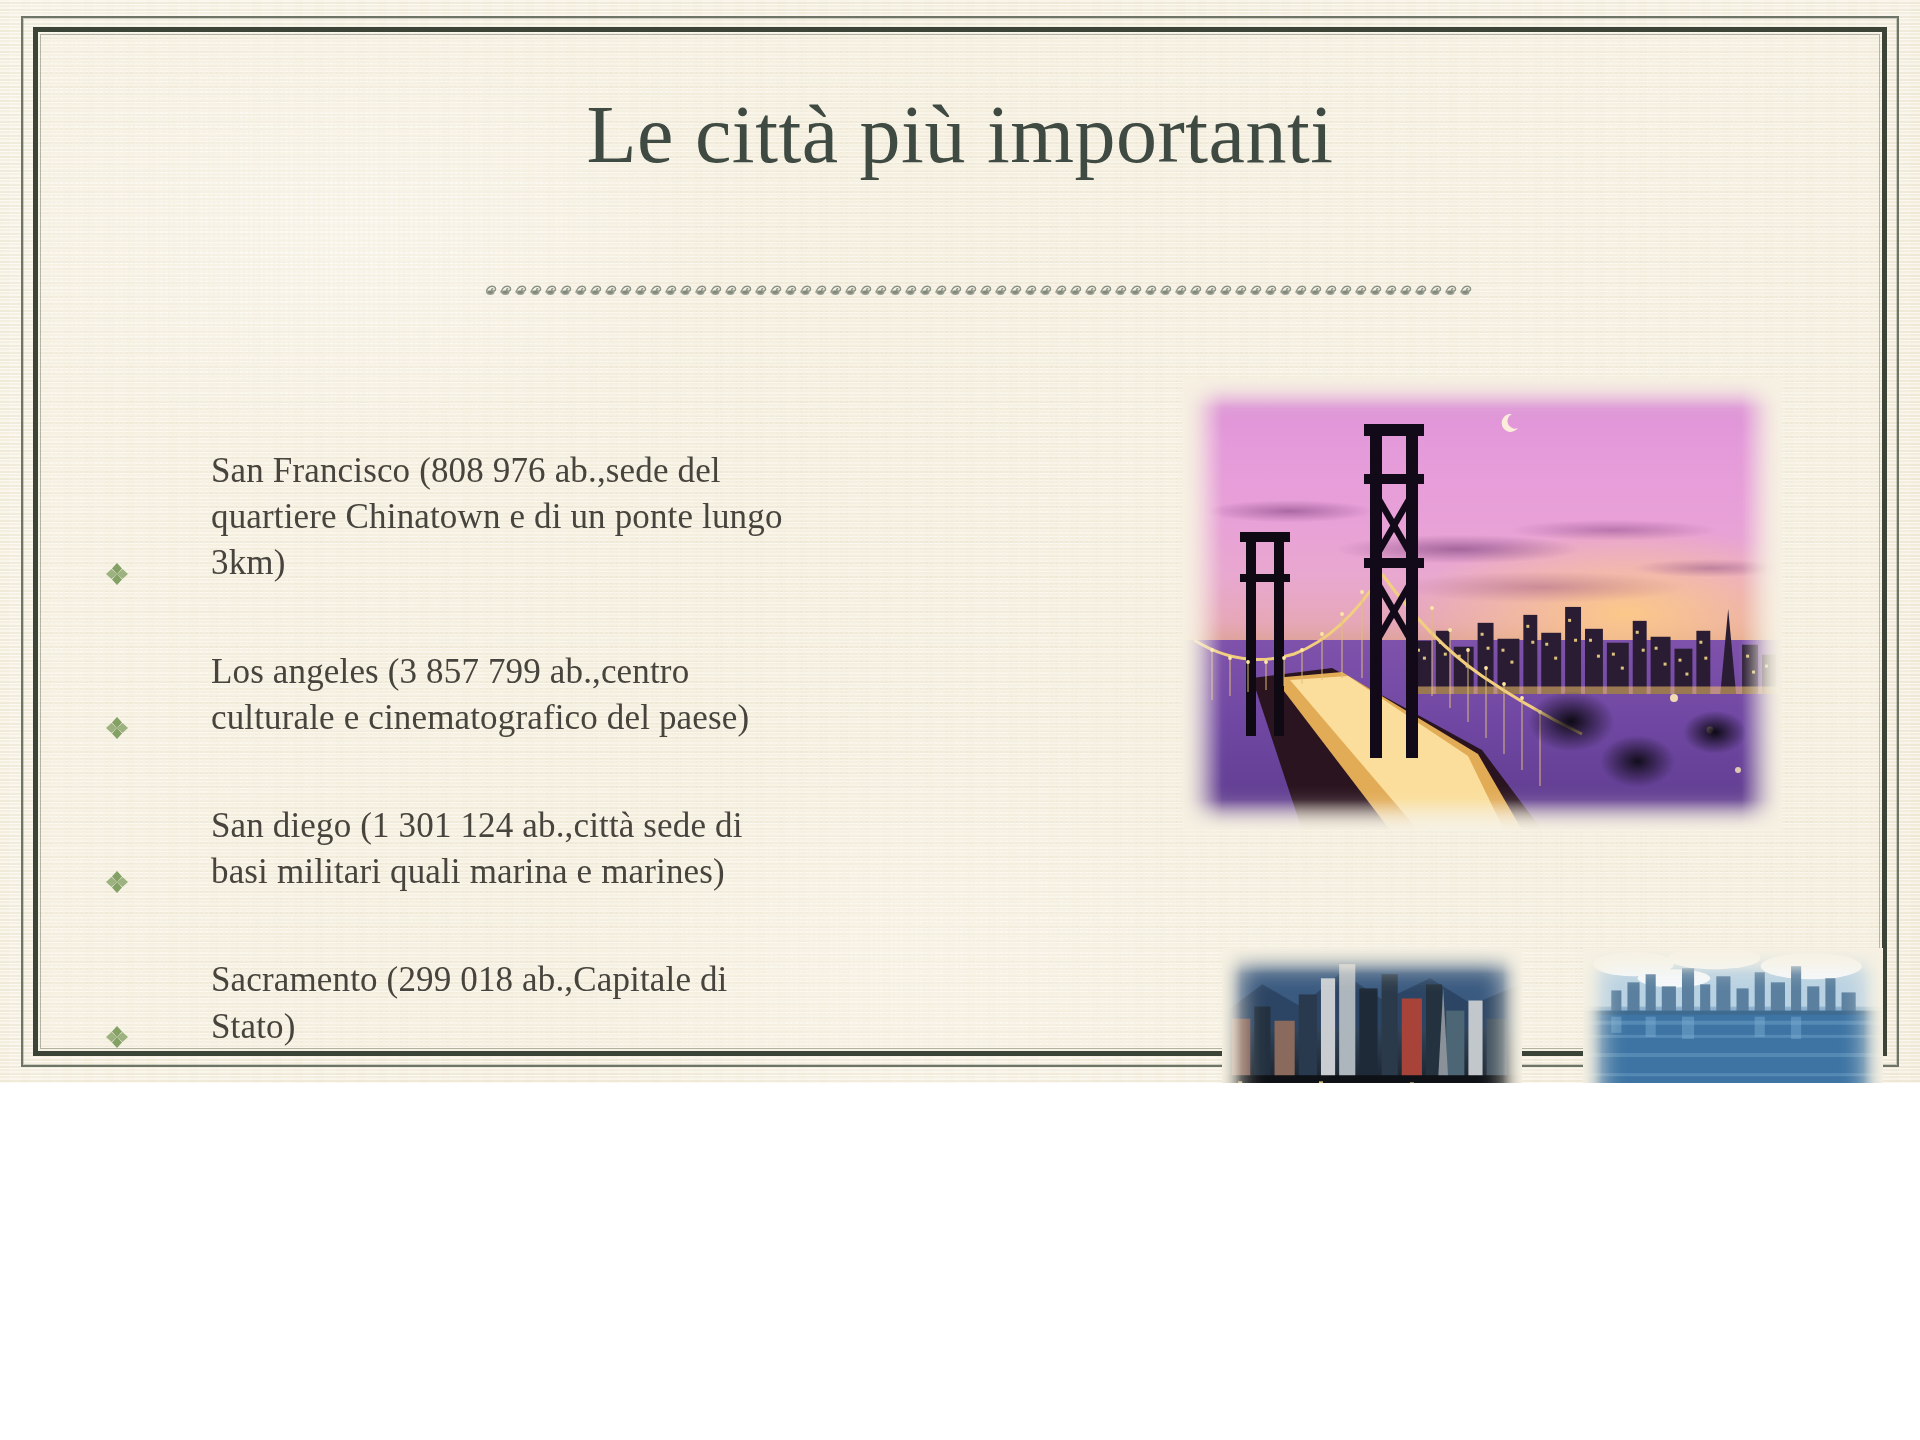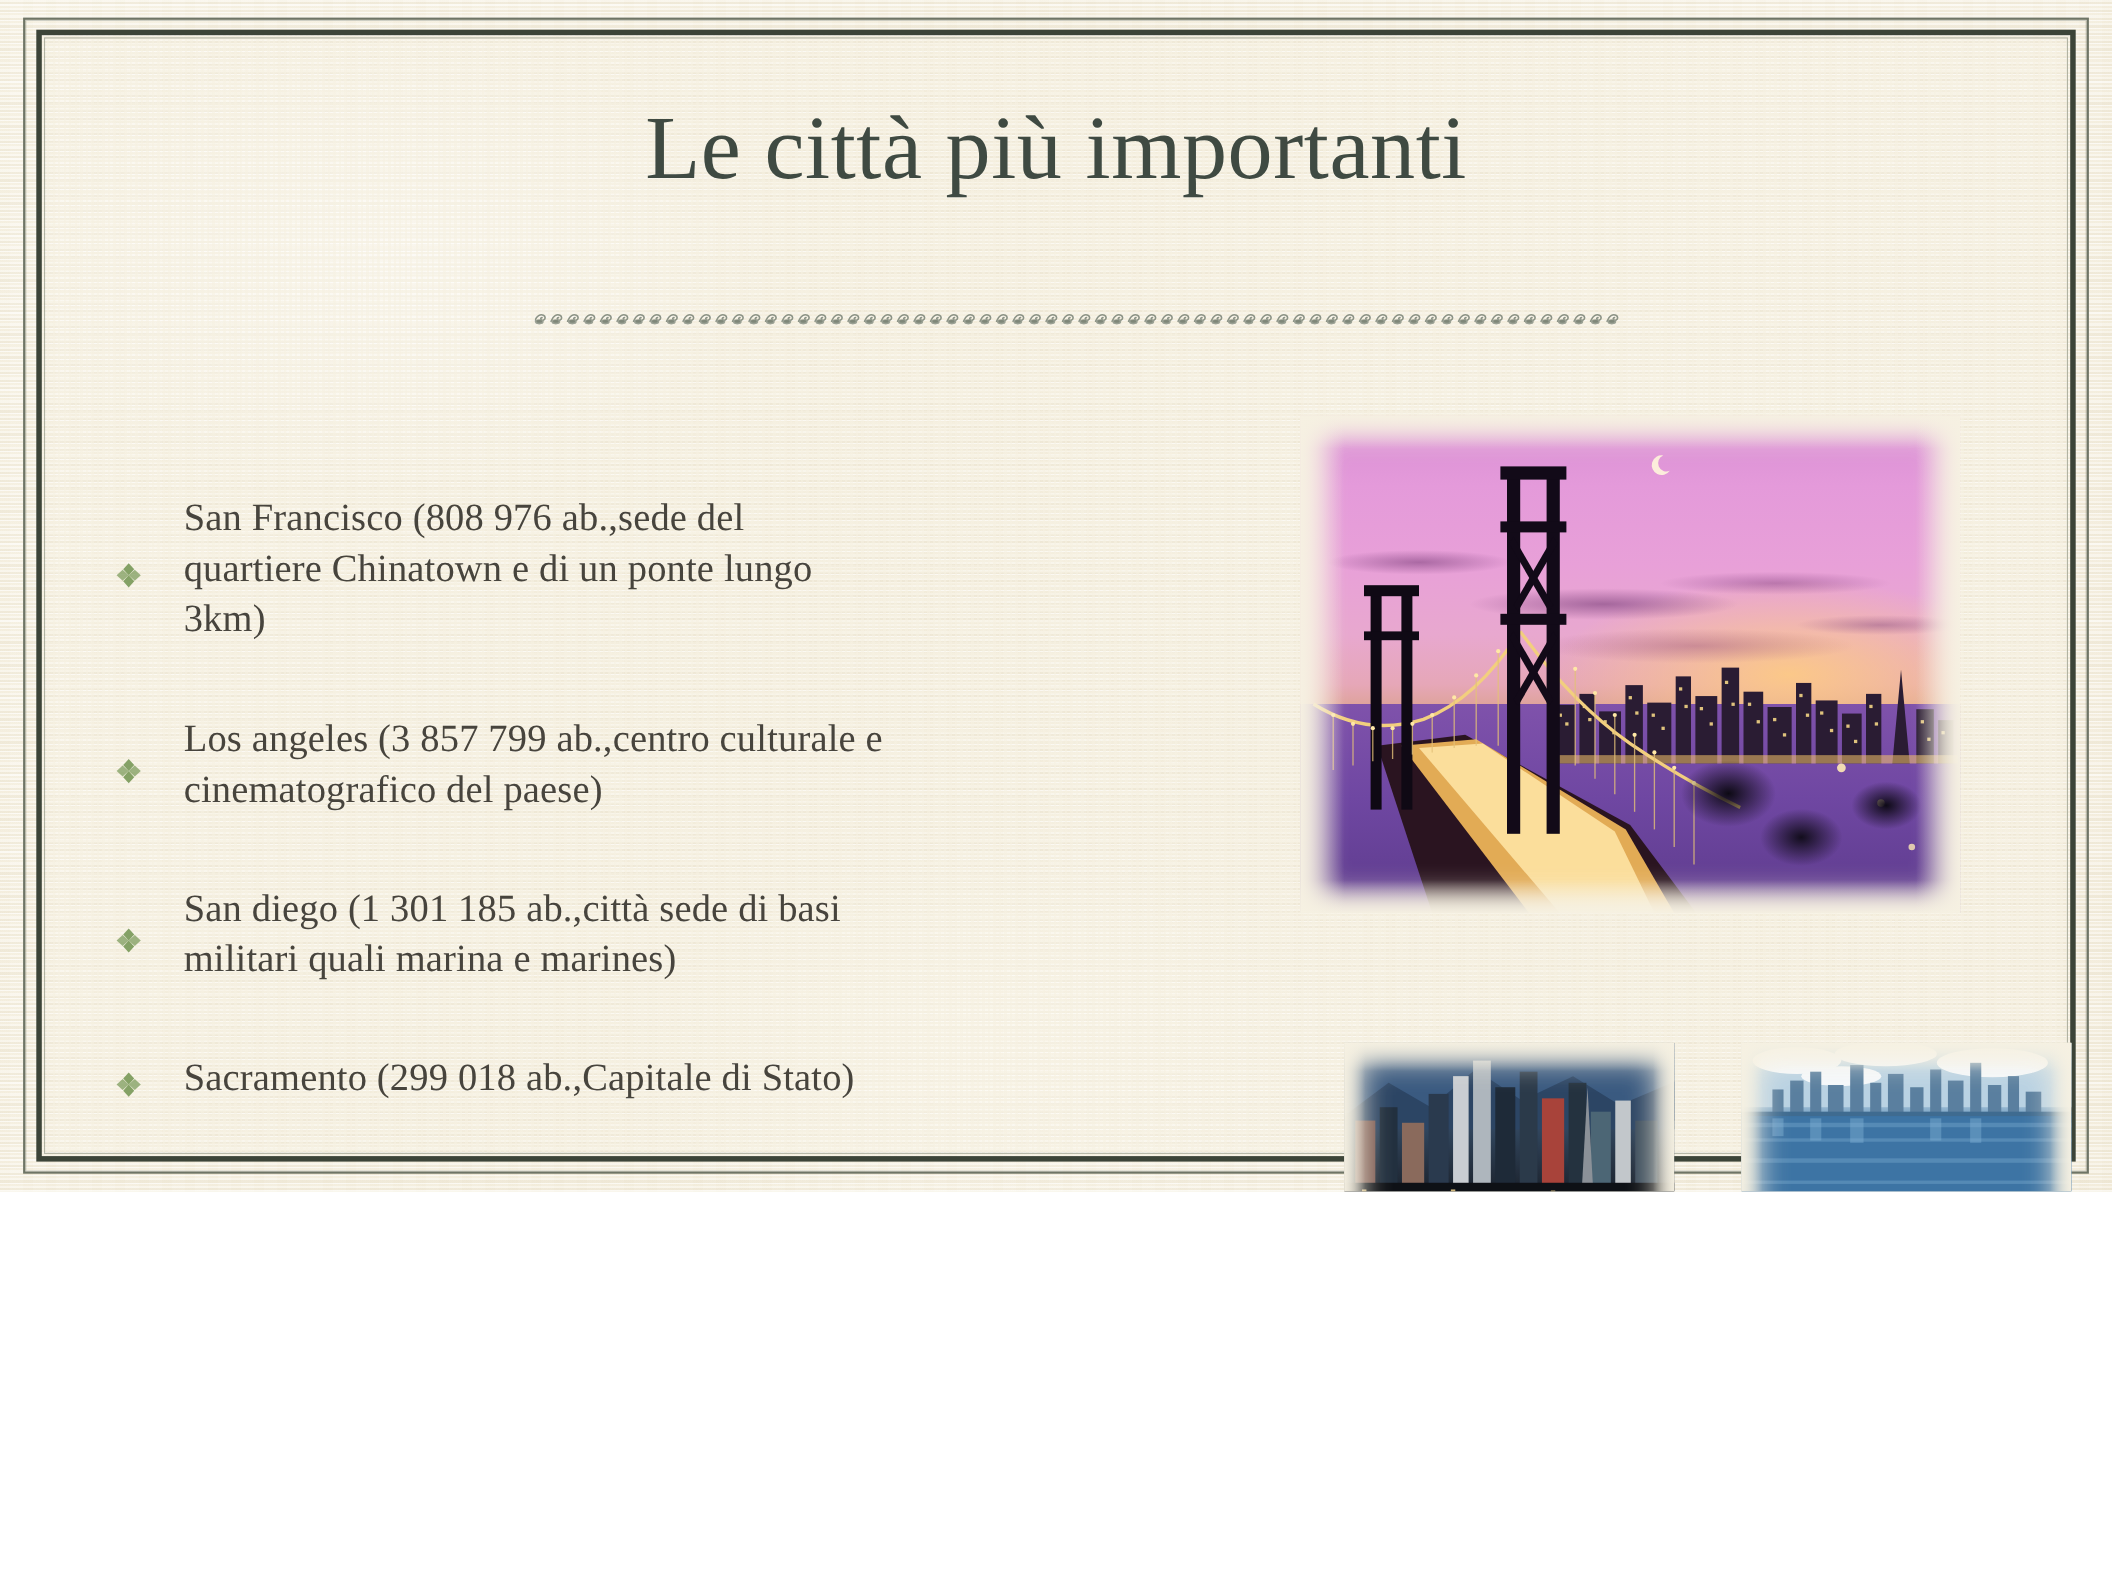--- a/index.html
+++ b/index.html
@@ -133,8 +133,9 @@
   }
   .bullet-item {
     display: flex;
-    align-items: center;
+    align-items: flex-end;
     margin-bottom: 50px;
+    gap: 44px;
   }
   .bullet-item:last-child { margin-bottom: 0; }
 

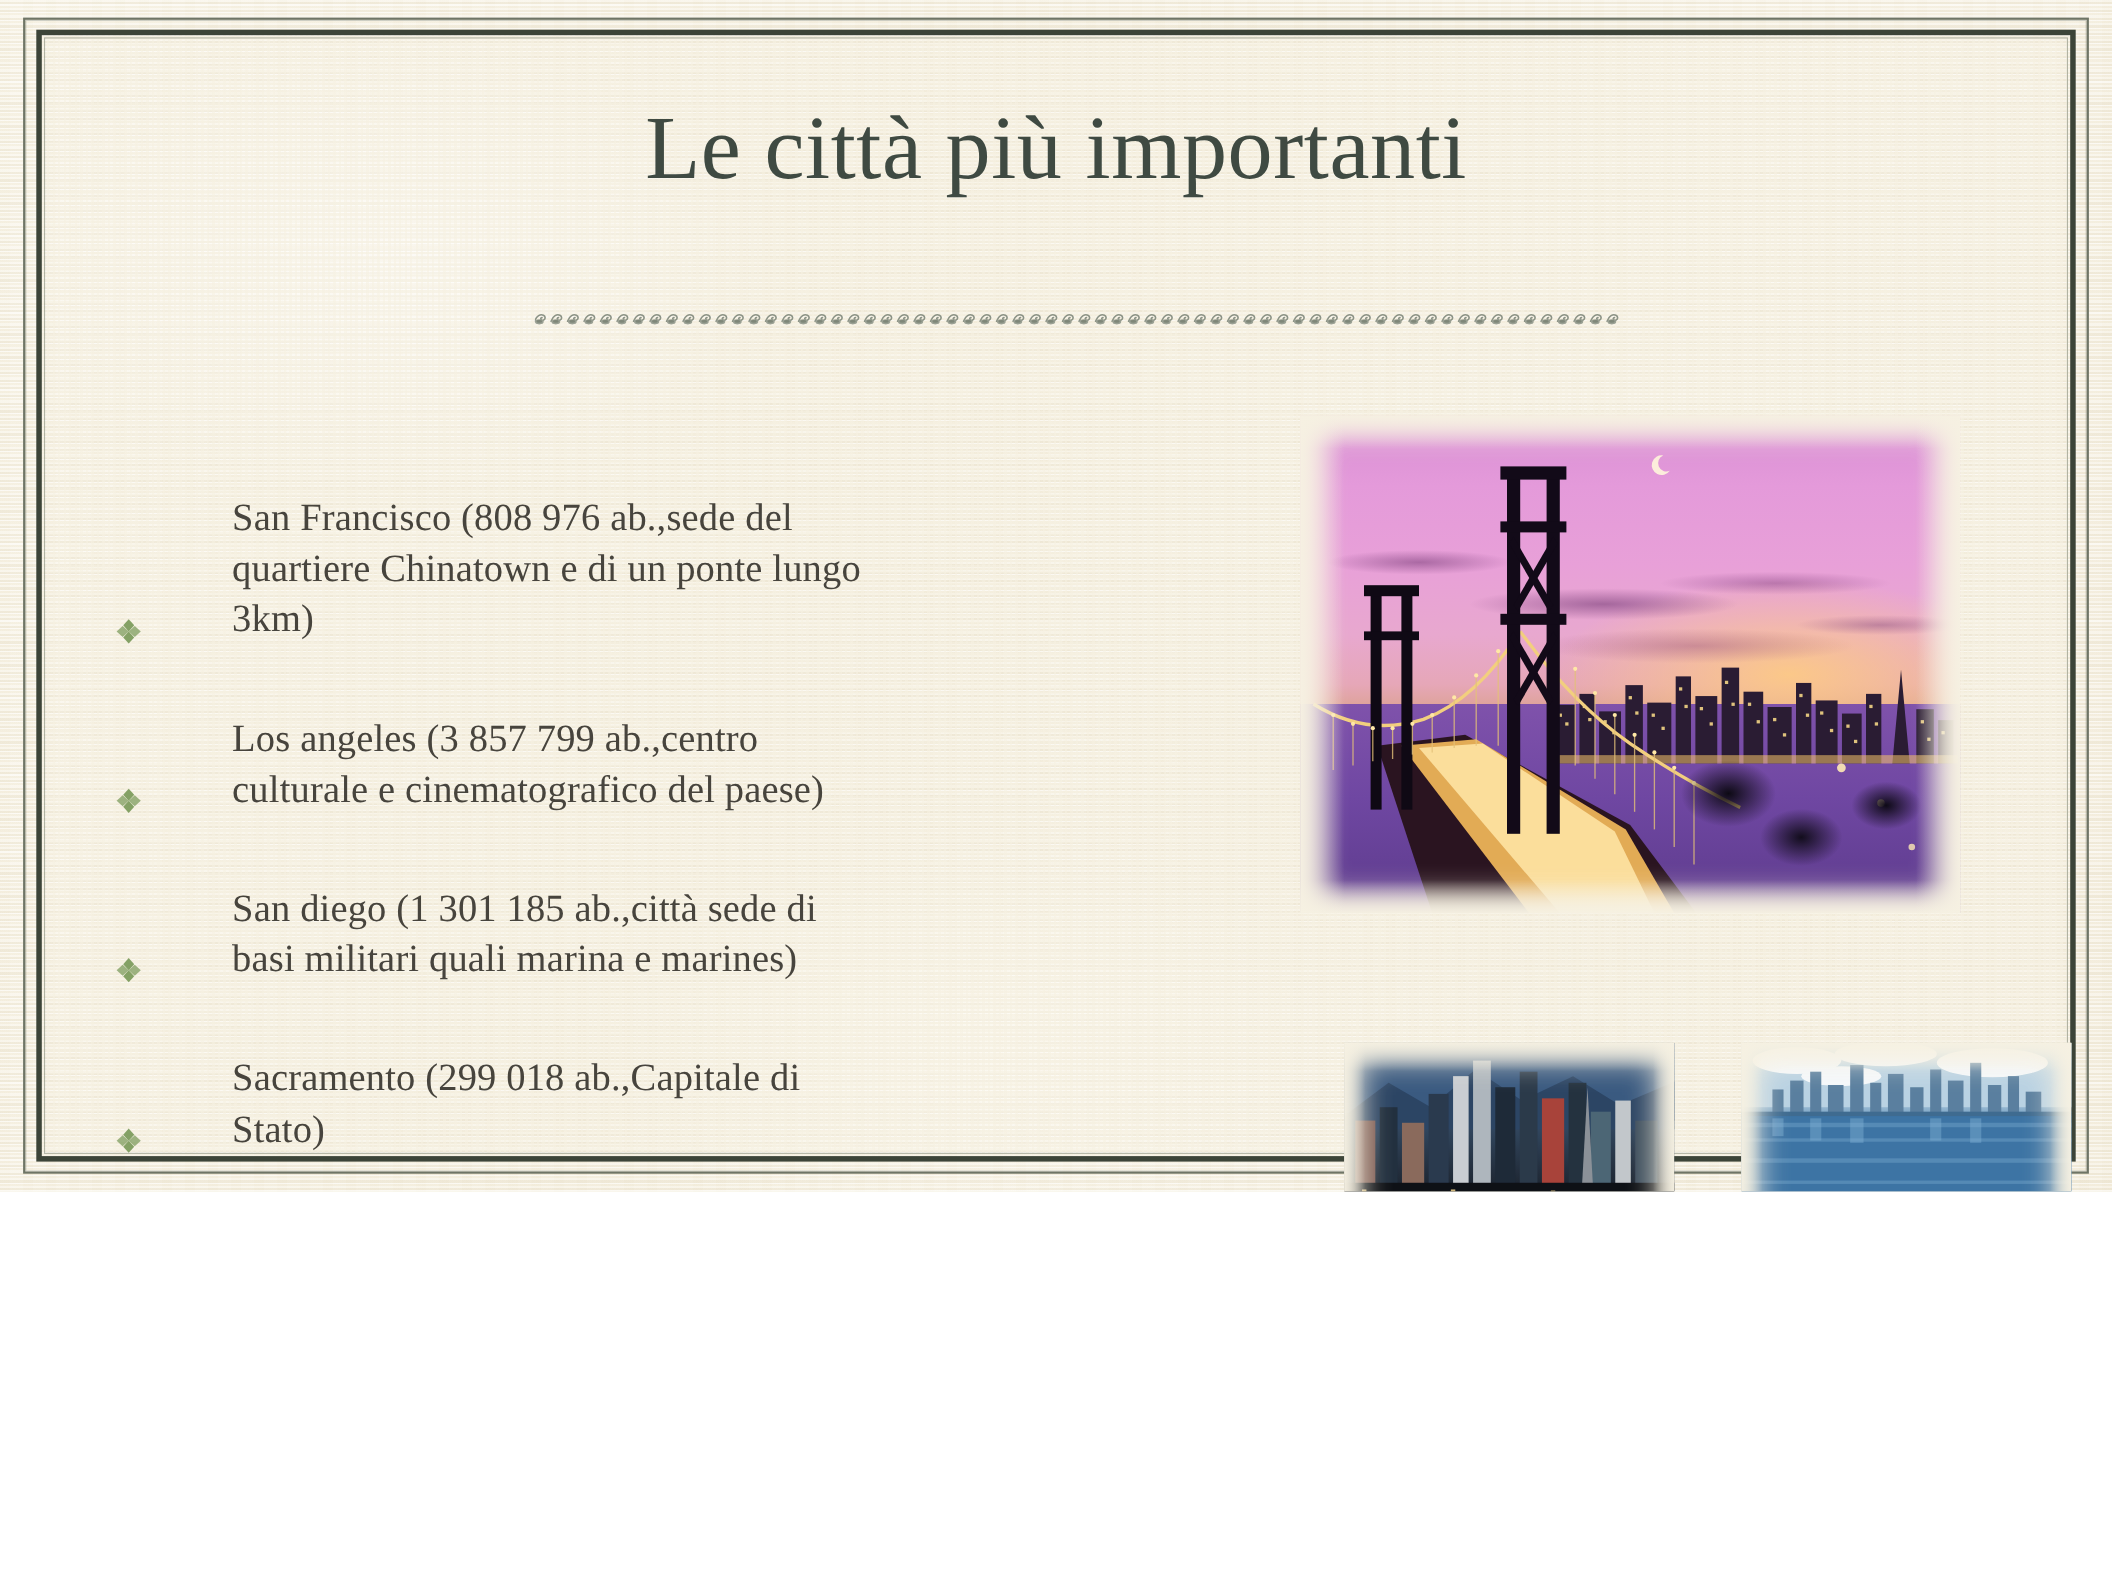--- a/index.html
+++ b/index.html
@@ -410,7 +410,7 @@
           </g>
         </svg>
       </span>
-      <span class="bullet-text">San diego (1 301 185 ab.,città sede di basi militari quali marina e marines)</span>
+      <span class="bullet-text">San diego (1 301 124 ab.,città sede di basi militari quali marina e marines)</span>
     </div>
 
     <div class="bullet-item">

